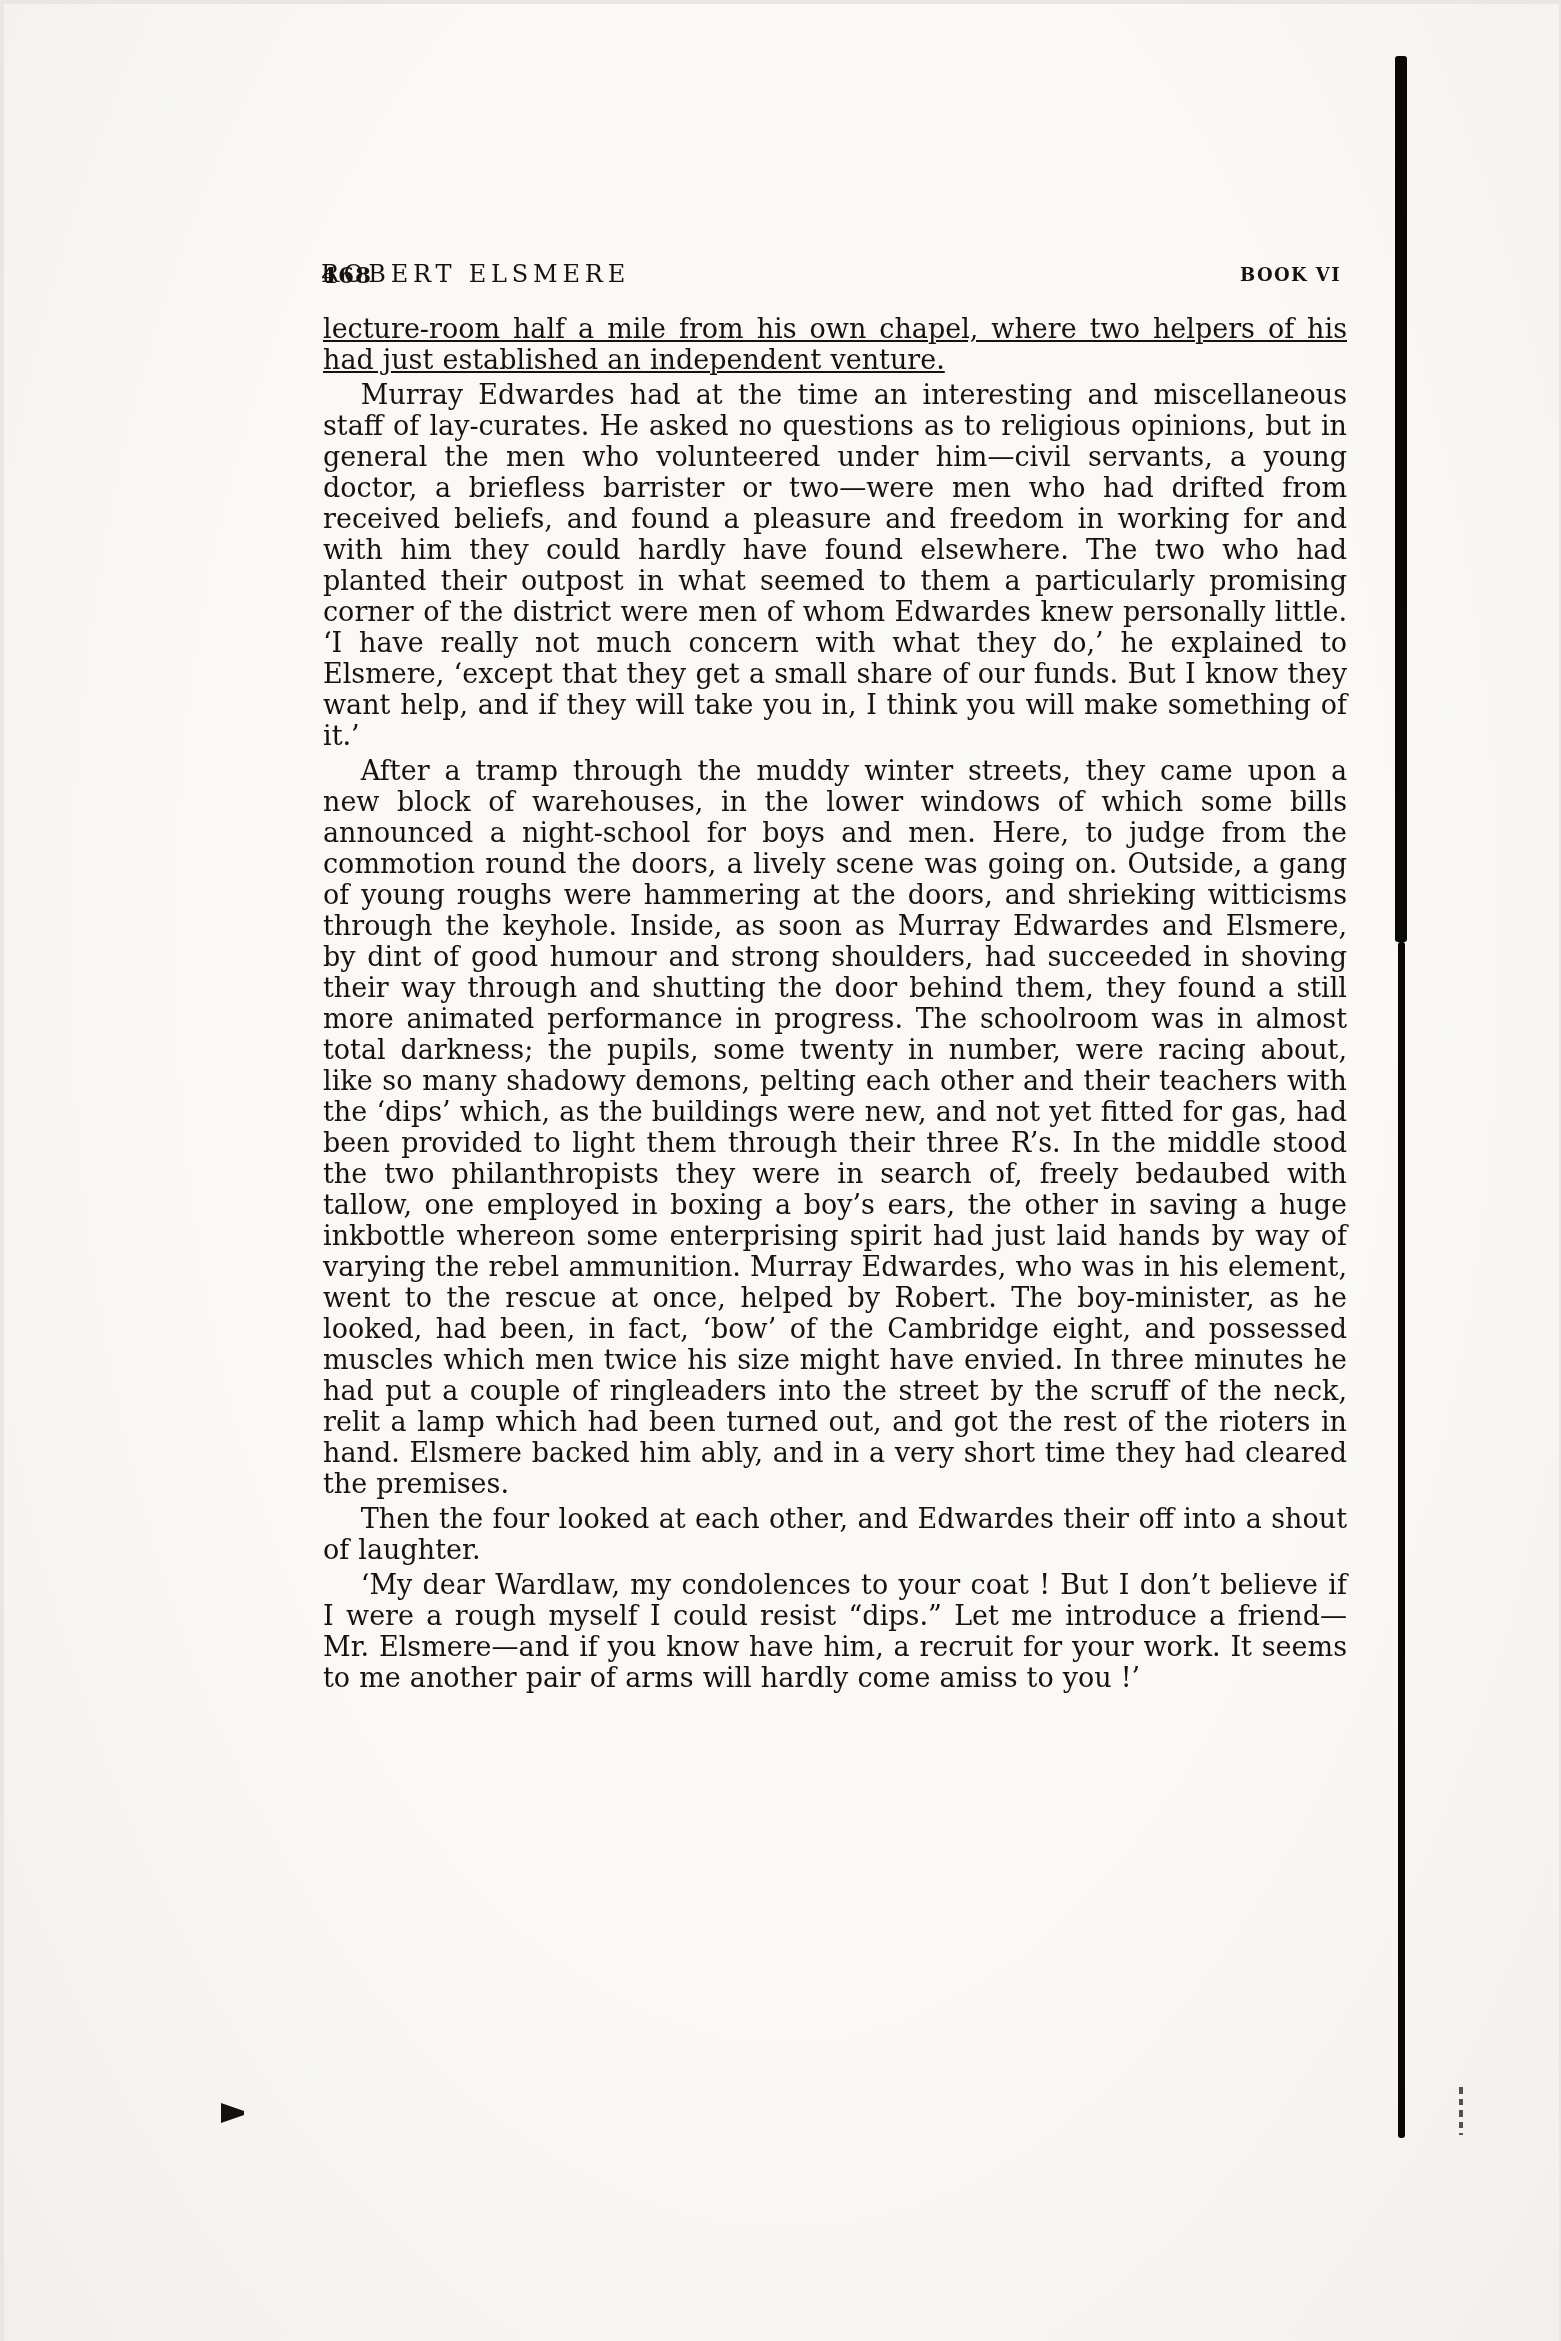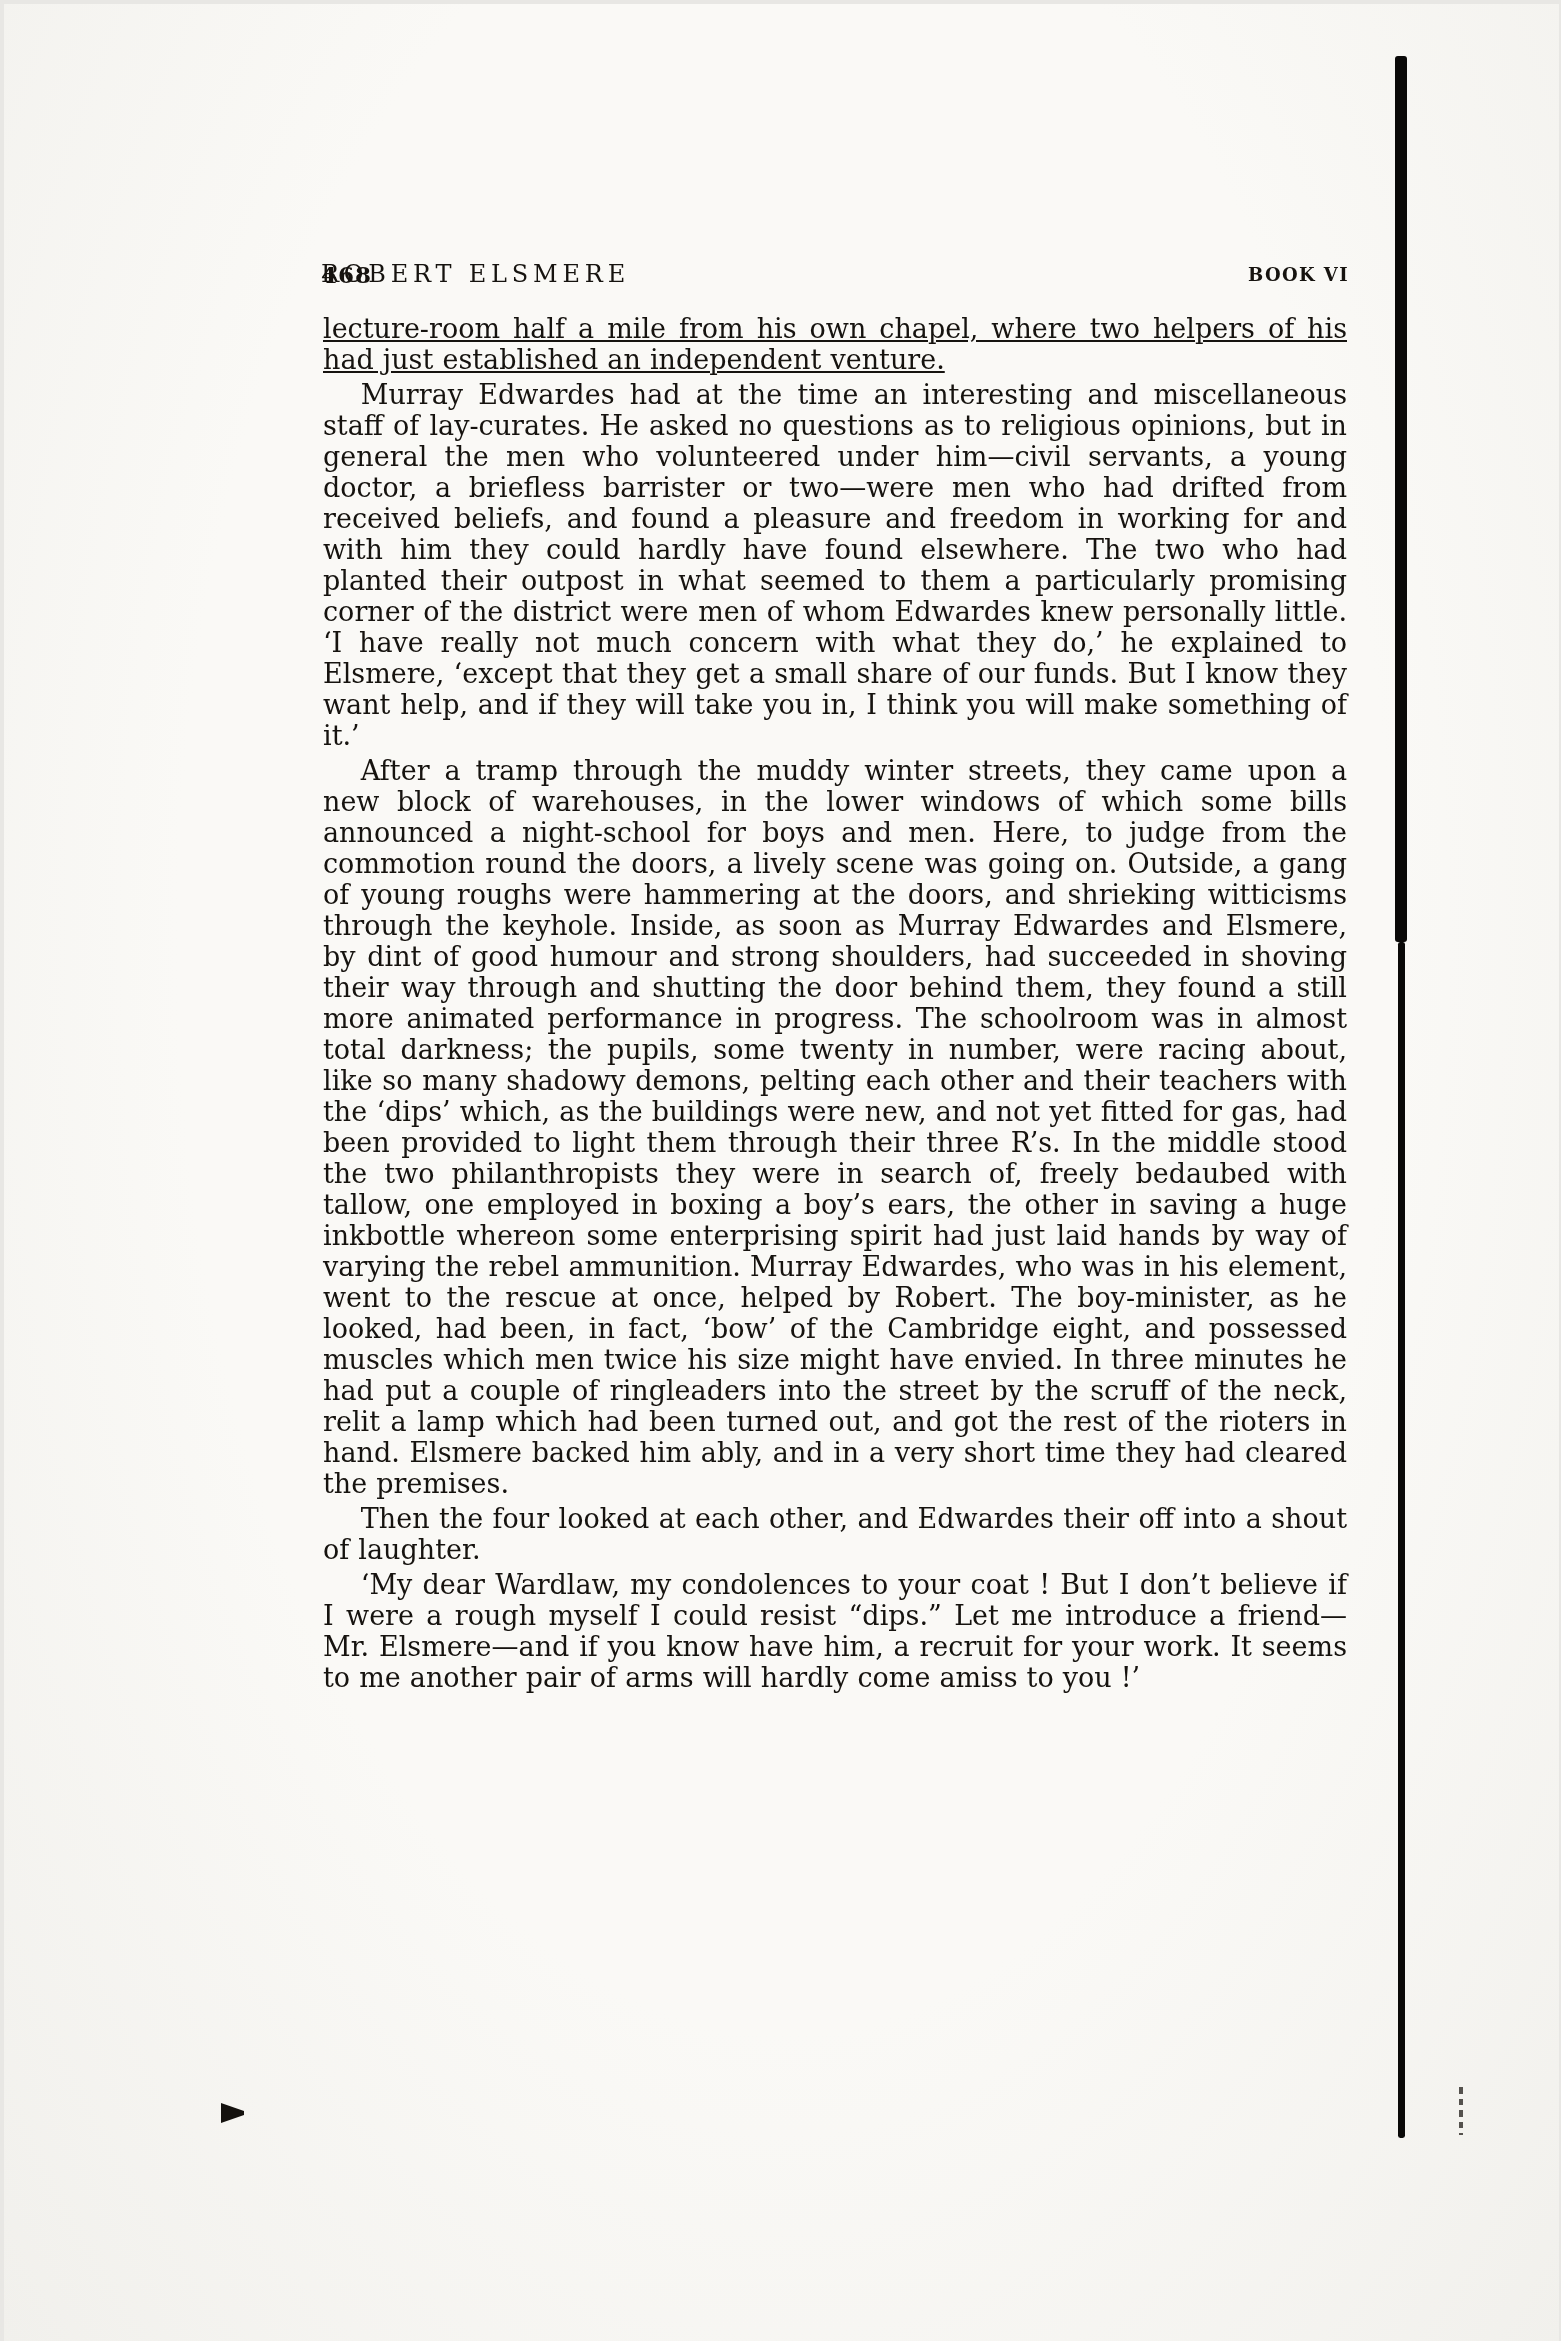--- a/index.html
+++ b/index.html
@@ -46,7 +46,7 @@
   }
   .section-label {
     position: absolute;
-    right: 0;
+    right: 8px;
     top: 7.7px;
     font-size: 18px;
     font-weight: 700;

